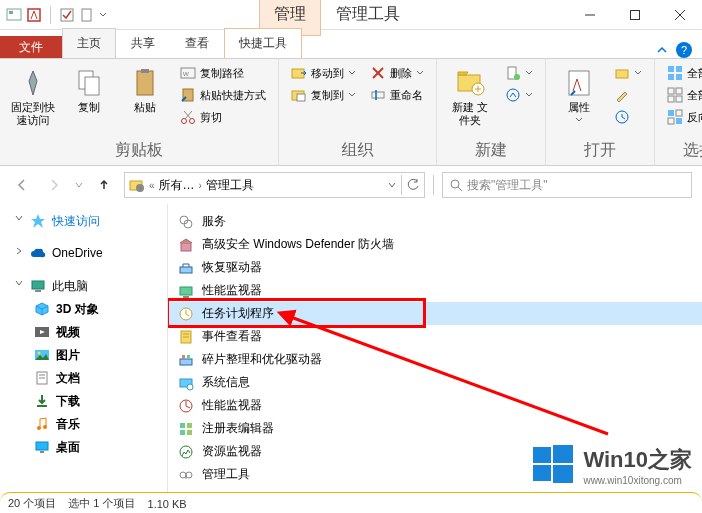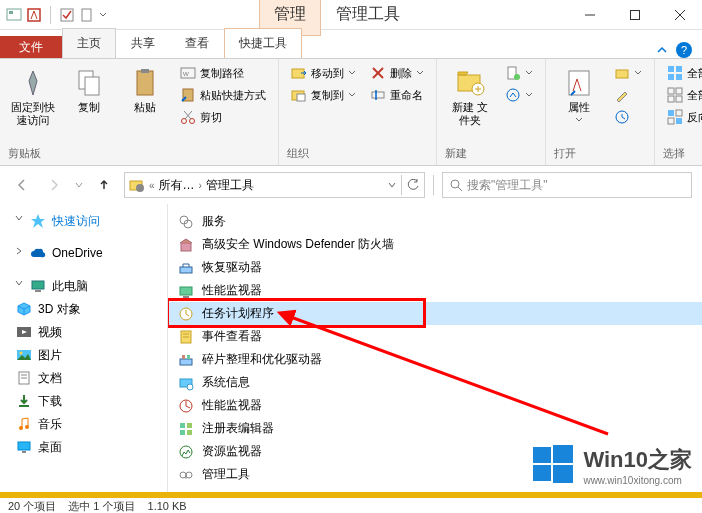--- a/index.html
+++ b/index.html
@@ -30,7 +30,7 @@
   .ribbon { height: 108px; background: #f5f5f5; border-top: 1px solid #d0d0d0; border-bottom: 1px solid #d0d0d0; display: flex; }
   .group { padding: 4px 8px; border-right: 1px solid #e0e0e0; display: flex; flex-direction: column; }
   .group-body { flex: 1; display: flex; align-items: flex-start; gap: 6px; }
-  .group-label { font-size: 11px; color: #666; padding-top: 2px; }
+  .group-label { text-align: center; font-size: 16px; color: #666; padding-top: 2px; }
   .bigbtn { display: flex; flex-direction: column; align-items: center; justify-content: center; width: 50px; gap: 2px; padding: 4px 2px; }
   .bigbtn .bi { width: 32px; height: 32px; }
   .bigbtn span { font-size: 11px; text-align: center; line-height: 1.2; }

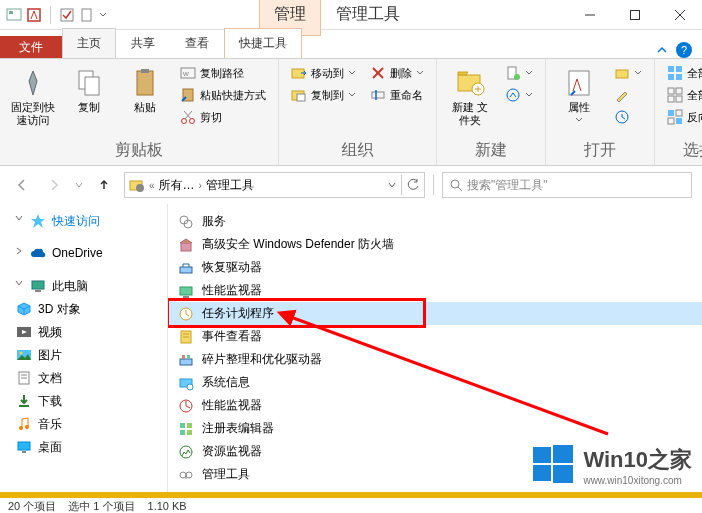--- a/index.html
+++ b/index.html
@@ -53,7 +53,7 @@
   .main { display: flex; height: 288px; }
   .nav { width: 168px; border-right: 1px solid #e5e5e5; overflow-y: auto; overflow-x: hidden; font-size: 12px; padding-top: 6px; }
   .nav-item { display: flex; gap: 6px; padding: 3px 4px 3px 14px; white-space: nowrap; }
-  .nav-item.sub { padding-left: 16px; }
+  .nav-item.sub { padding-left: 34px; font-weight: bold; }
   .nav-item .ni { width: 16px; height: 16px; flex-shrink: 0; }
   .nav-item.quick { color: #0078d7; }
   .exp-svg { flex-shrink: 0; }

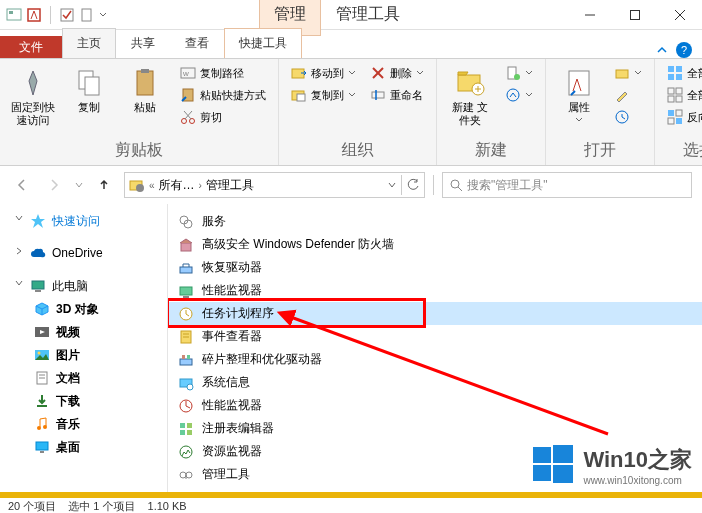--- a/index.html
+++ b/index.html
@@ -66,7 +66,7 @@
   .arrow-canvas { position: absolute; top: 0; left: 0; pointer-events: none; }
 
   
-  .status { height: 22px; border-top: 6px solid #eab308; display: flex; align-items: center; font-size: 11px; padding: 4px 8px; gap: 12px; color: #333; background: #fff; }
+  .status { height: 22px; border-top: 1px solid #eab308; display: flex; align-items: center; font-size: 11px; padding: 4px 8px; gap: 12px; color: #333; background: #fff; border-radius: 10px; }
 
   
   .watermark { position: absolute; right: 10px; bottom: 26px; display: flex; align-items: center; gap: 8px; opacity: 0.9; pointer-events: none; }

